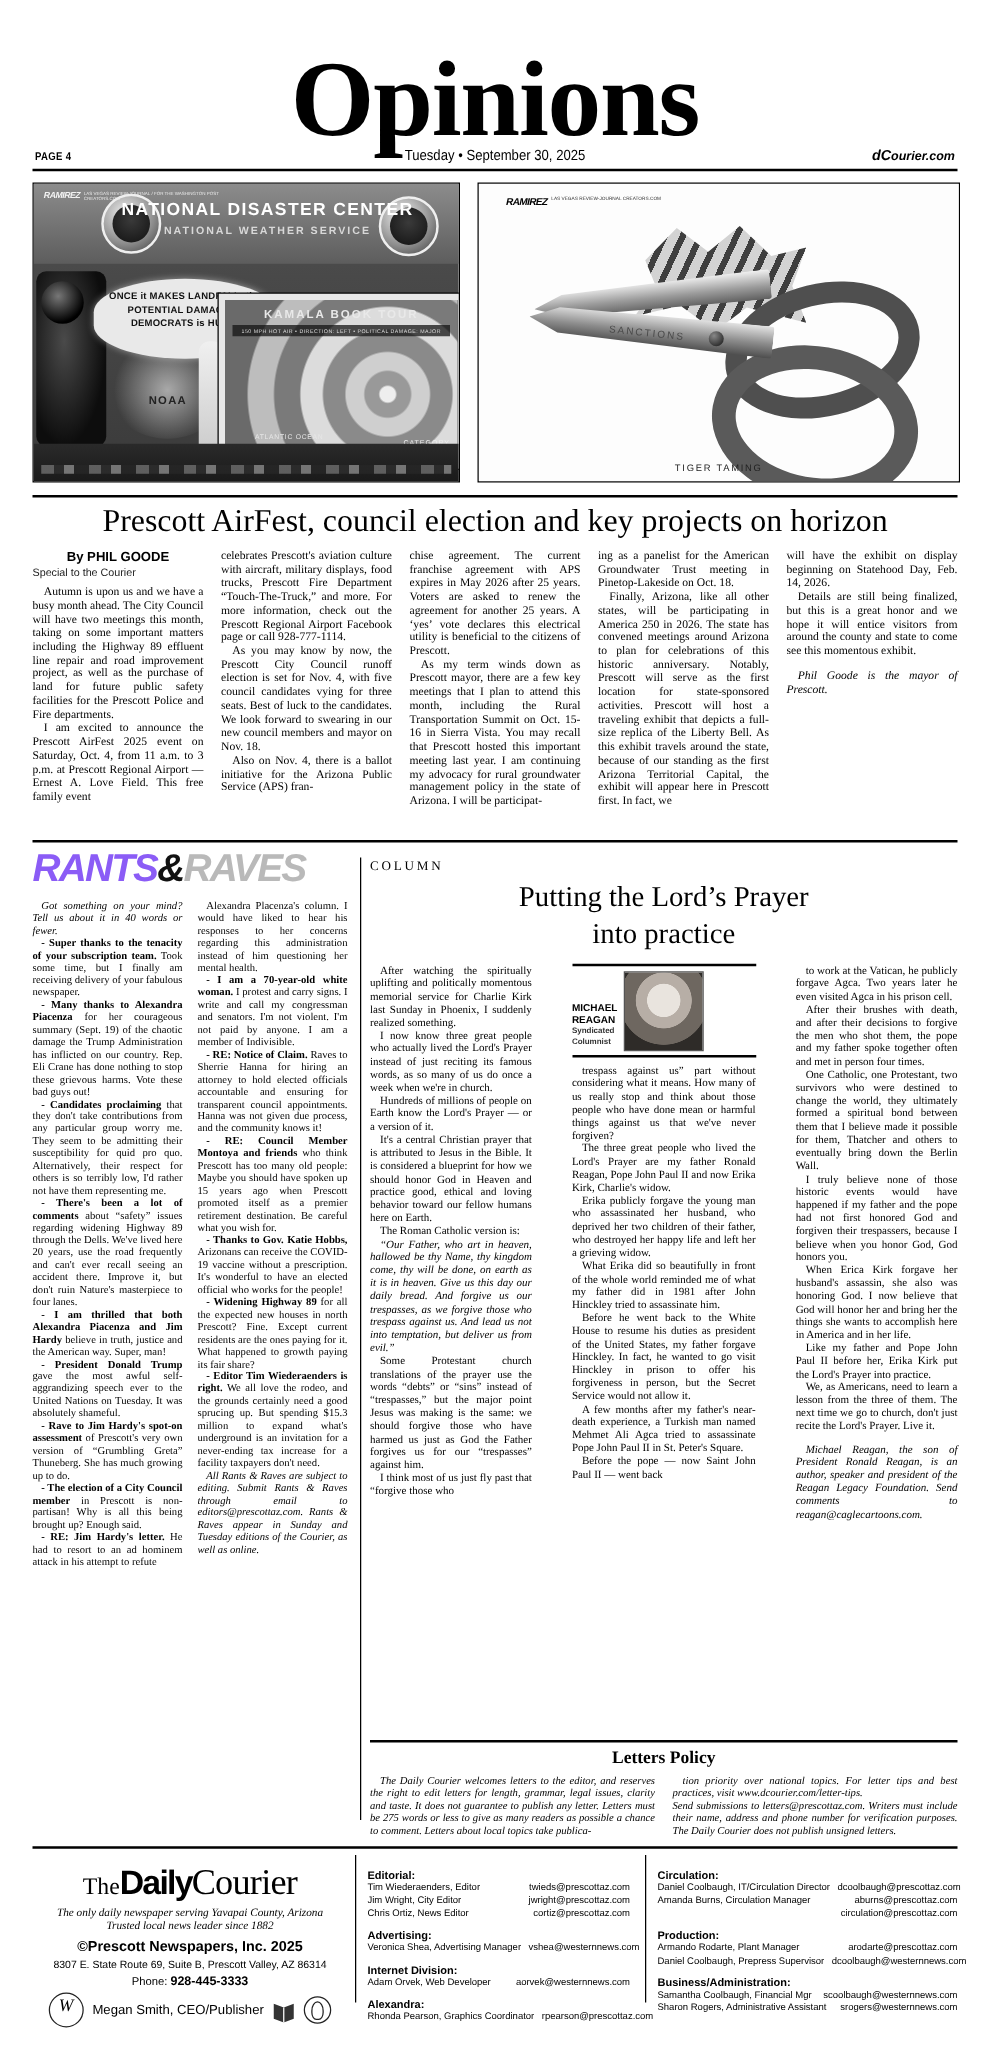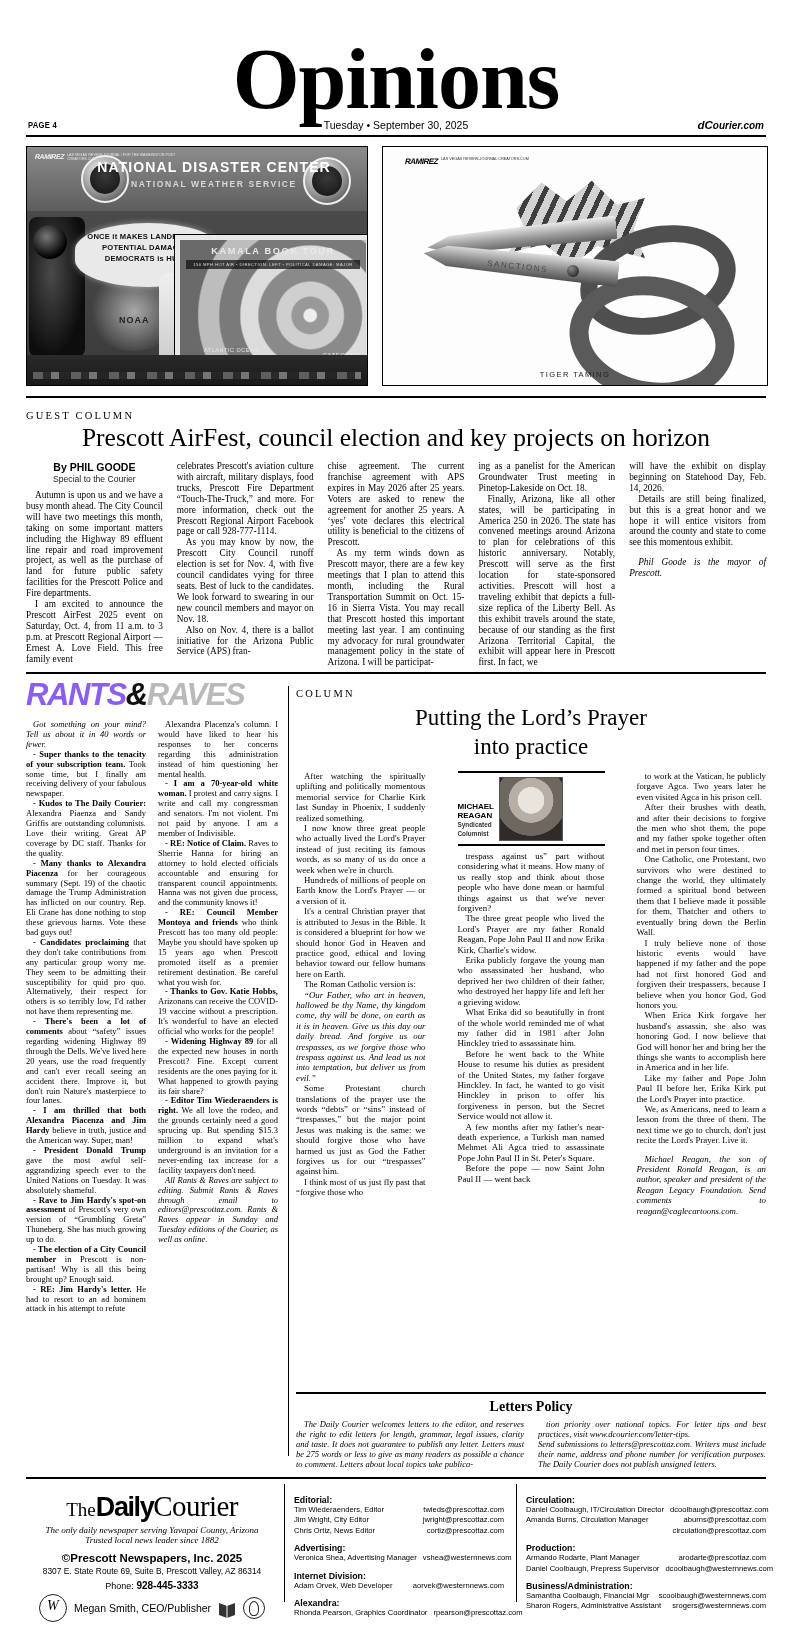--- a/index.html
+++ b/index.html
@@ -271,7 +271,6 @@
 
   <div class="rule-thick" style="left:26px;top:396px;width:740px;"></div>
   <div id="guest-column">
-    <div class="kicker">GUEST COLUMN</div>
     <div class="headline-main">Prescott AirFest, council election and key projects on horizon</div>
     <div class="cols4">
       <div>

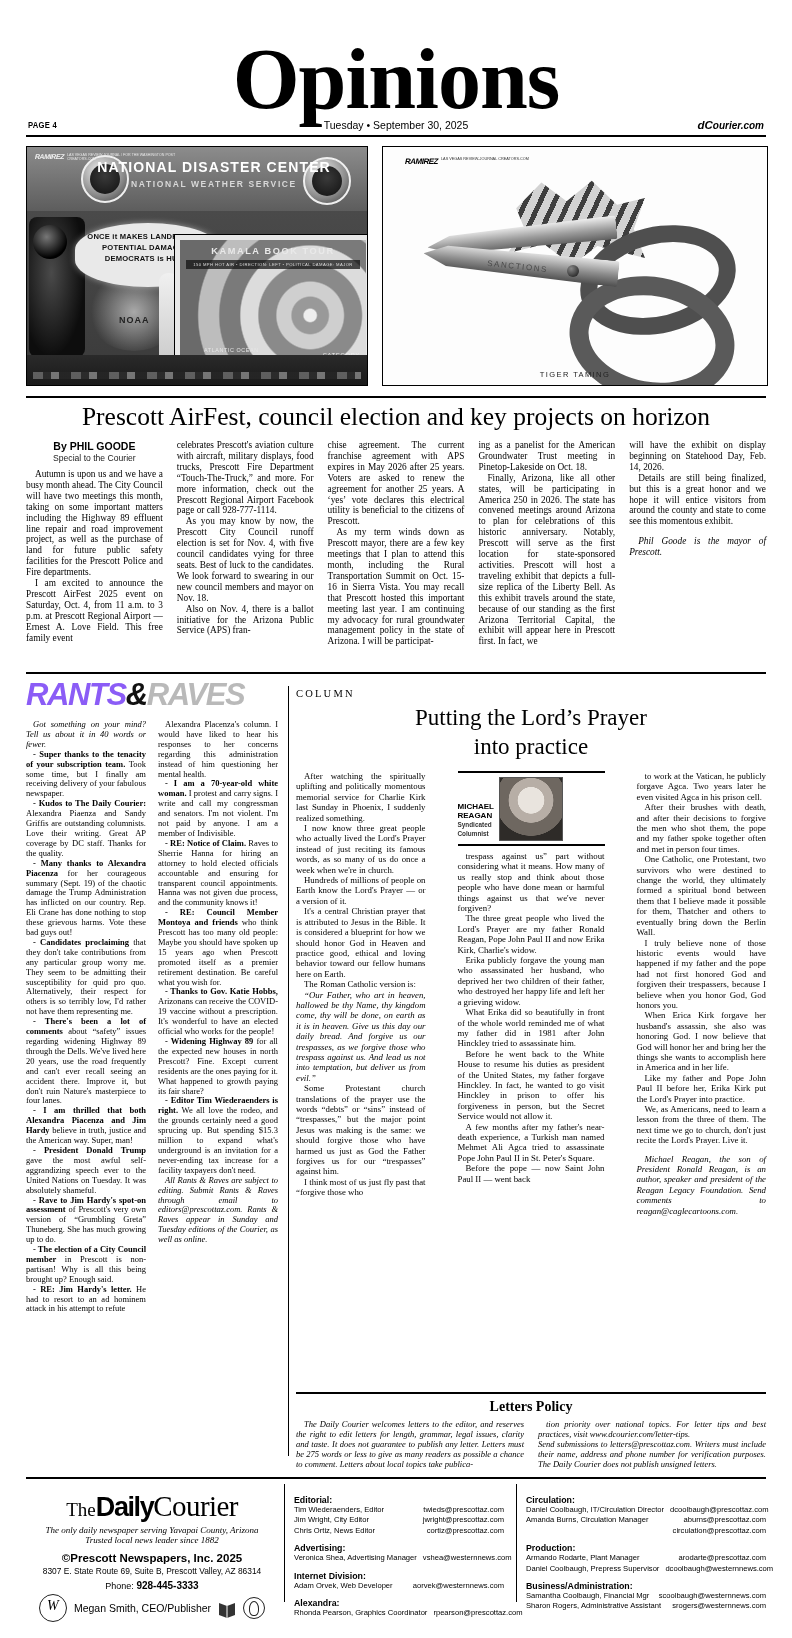--- a/index.html
+++ b/index.html
@@ -121,7 +121,7 @@
   .headline-main{font-family:"Liberation Serif",serif;font-size:25.5px;font-weight:400;
      text-align:center;line-height:30px;margin:2px 0 8px 0;}
   .byline{font-family:"Liberation Sans",sans-serif;font-weight:700;font-size:10.5px;text-align:center;}
-  .byline-sub{font-family:"Liberation Sans",sans-serif;font-size:8.6px;text-align:center;color:#222;
+  .byline-sub{font-family:"Liberation Sans",sans-serif;font-size:8.6px;color:#222;
      margin-top:1px;margin-bottom:6px;}
 
   .cols4{display:flex;gap:14px;}

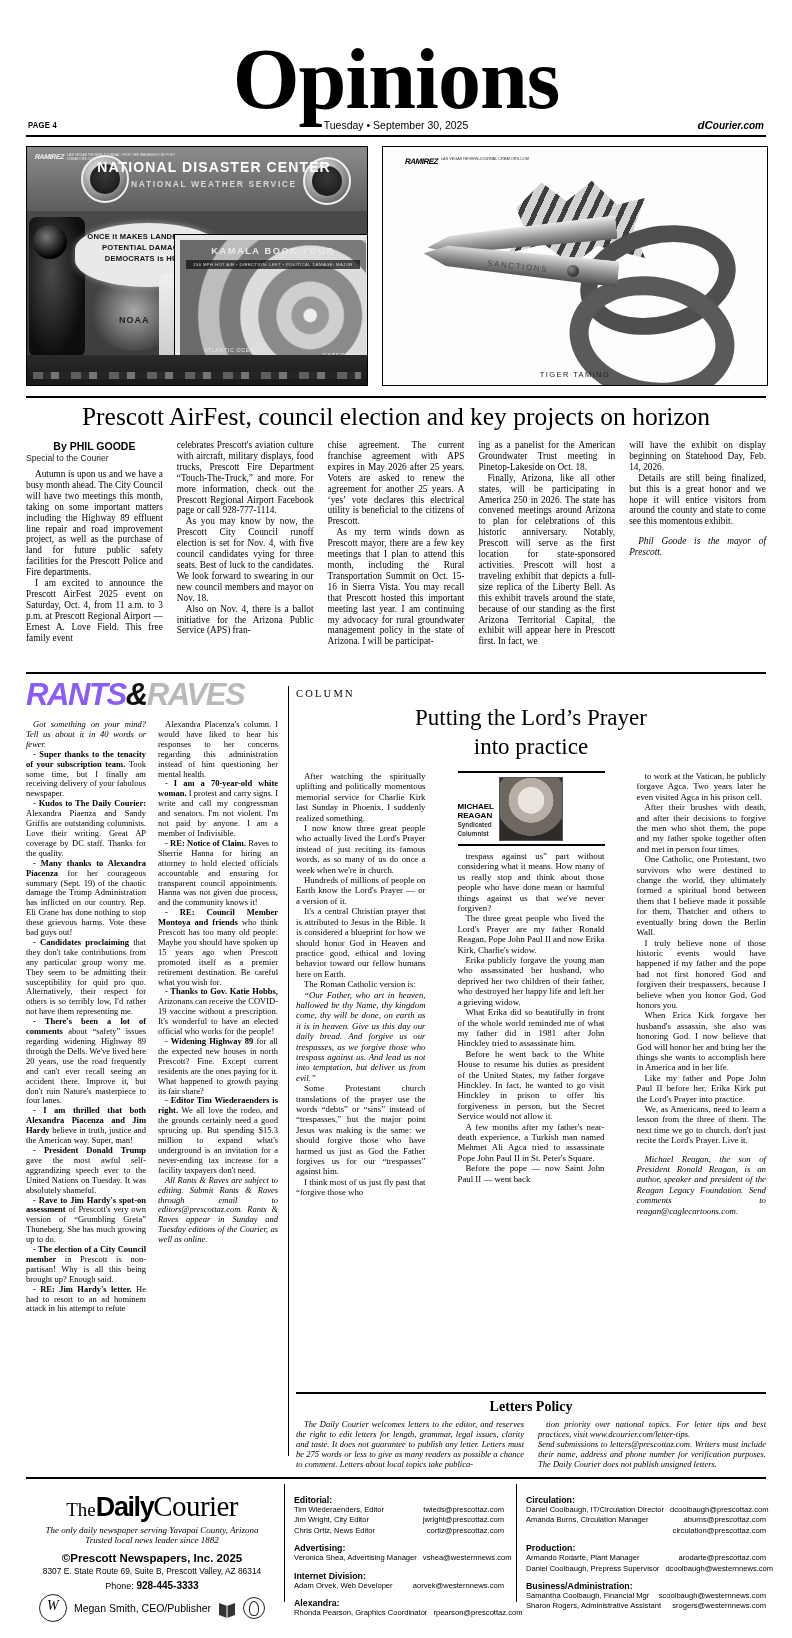--- a/index.html
+++ b/index.html
@@ -309,7 +309,6 @@
       <div id="rr1">
           <p class="rr ital">Got something on your mind? Tell us about it in 40 words or fewer.</p>
           <p class="rr"><b>- Super thanks to the tenacity of your subscription team.</b> Took some time, but I finally am receiving delivery of your fabulous newspaper.</p>
-          <p class="rr"><b>- Kudos to The Daily Courier:</b> Alexandra Piaenza and Sandy Griffis are outstanding columnists. Love their writing. Great AP coverage by DC staff. Thanks for the quality.</p>
           <p class="rr"><b>- Many thanks to Alexandra Piacenza</b> for her courageous summary (Sept. 19) of the chaotic damage the Trump Administration has inflicted on our country. Rep. Eli Crane has done nothing to stop these grievous harms. Vote these bad guys out!</p>
           <p class="rr"><b>- Candidates proclaiming</b> that they don't take contributions from any particular group worry me. They seem to be admitting their susceptibility for quid pro quo. Alternatively, their respect for others is so terribly low, I'd rather not have them representing me.</p>
           <p class="rr"><b>- There's been a lot of comments</b> about “safety” issues regarding widening Highway 89 through the Dells. We've lived here 20 years, use the road frequently and can't ever recall seeing an accident there. Improve it, but don't ruin Nature's masterpiece to four lanes.</p>

